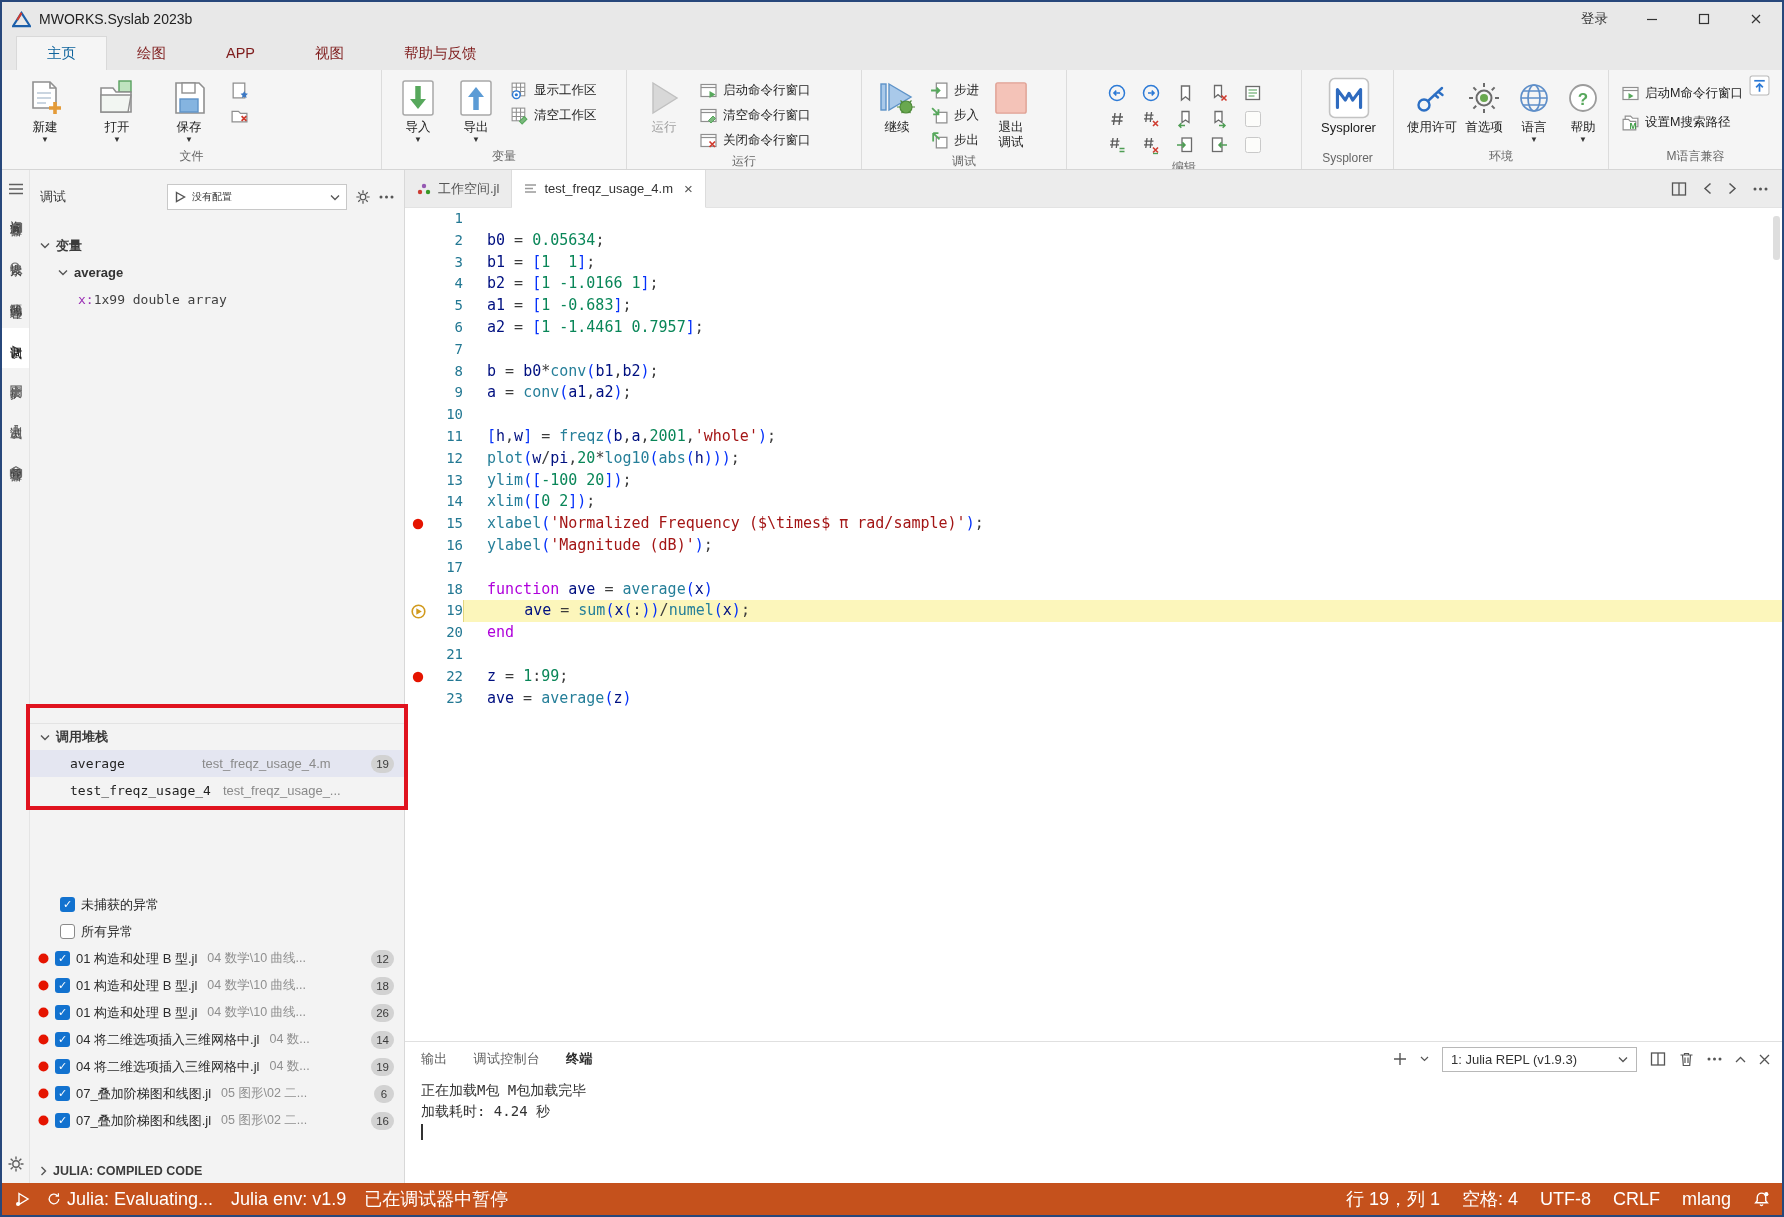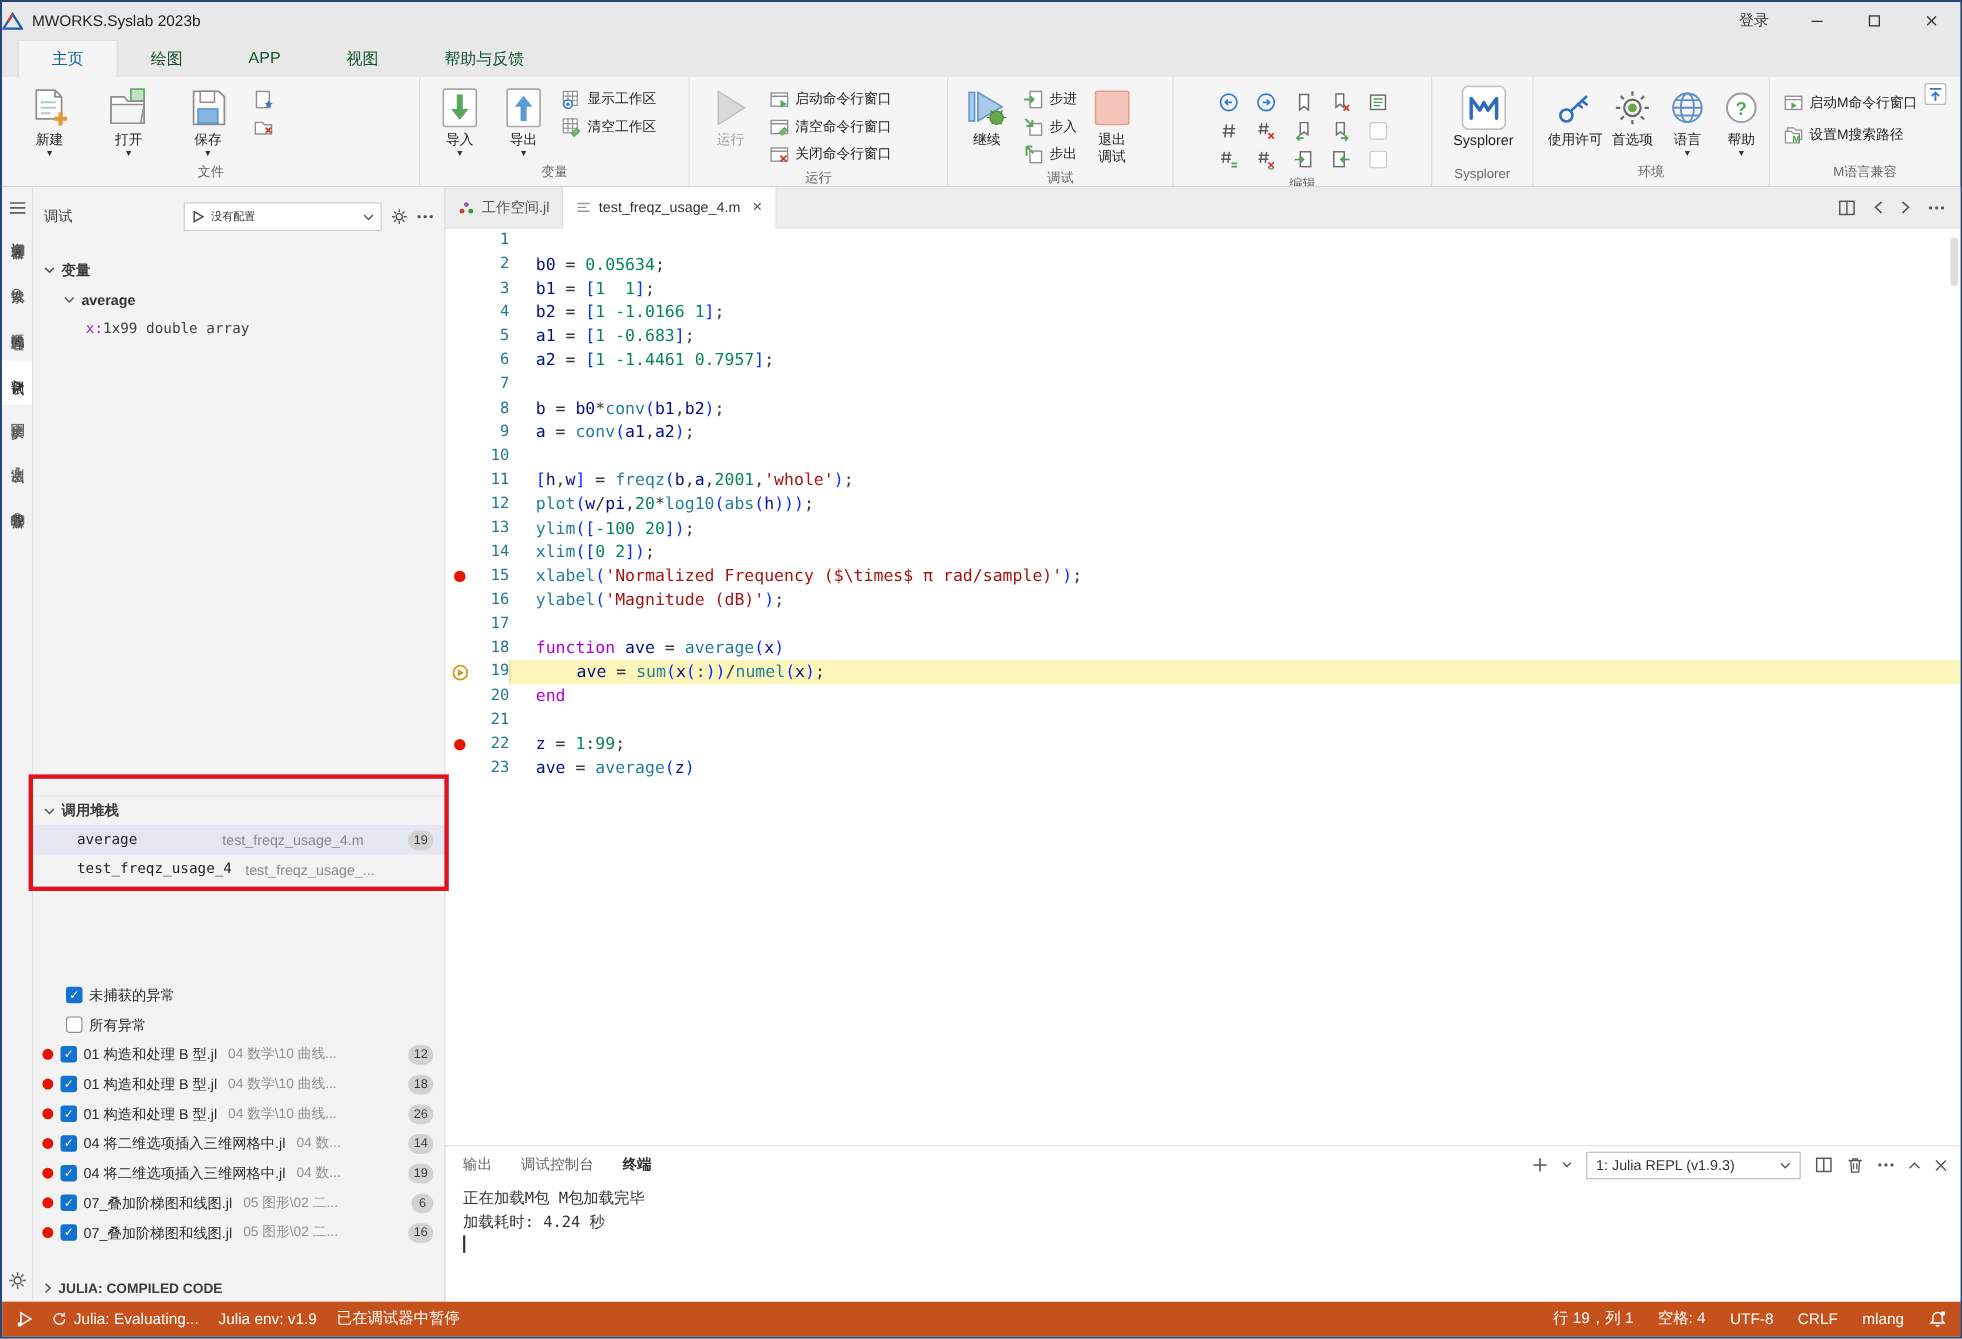--- a/index.html
+++ b/index.html
@@ -9,7 +9,7 @@
 svg{display:block;}
 
 .titlebar{height:34px;background:#e8e8e8;display:flex;align-items:center;position:relative;flex:0 0 auto;}
-.tb-left{display:flex;align-items:center;gap:8px;padding-left:0;font-size:14px;color:#222;}
+.tb-left{display:flex;align-items:center;gap:8px;padding-left:10px;font-size:14px;color:#222;}
 .tb-center{position:absolute;left:0;right:0;text-align:center;font-size:13.5px;color:#333;pointer-events:none;}
 .tb-right{margin-left:auto;display:flex;align-items:center;gap:0;z-index:2;}
 .tb-btn{width:52px;height:34px;display:flex;align-items:center;justify-content:center;cursor:pointer;}

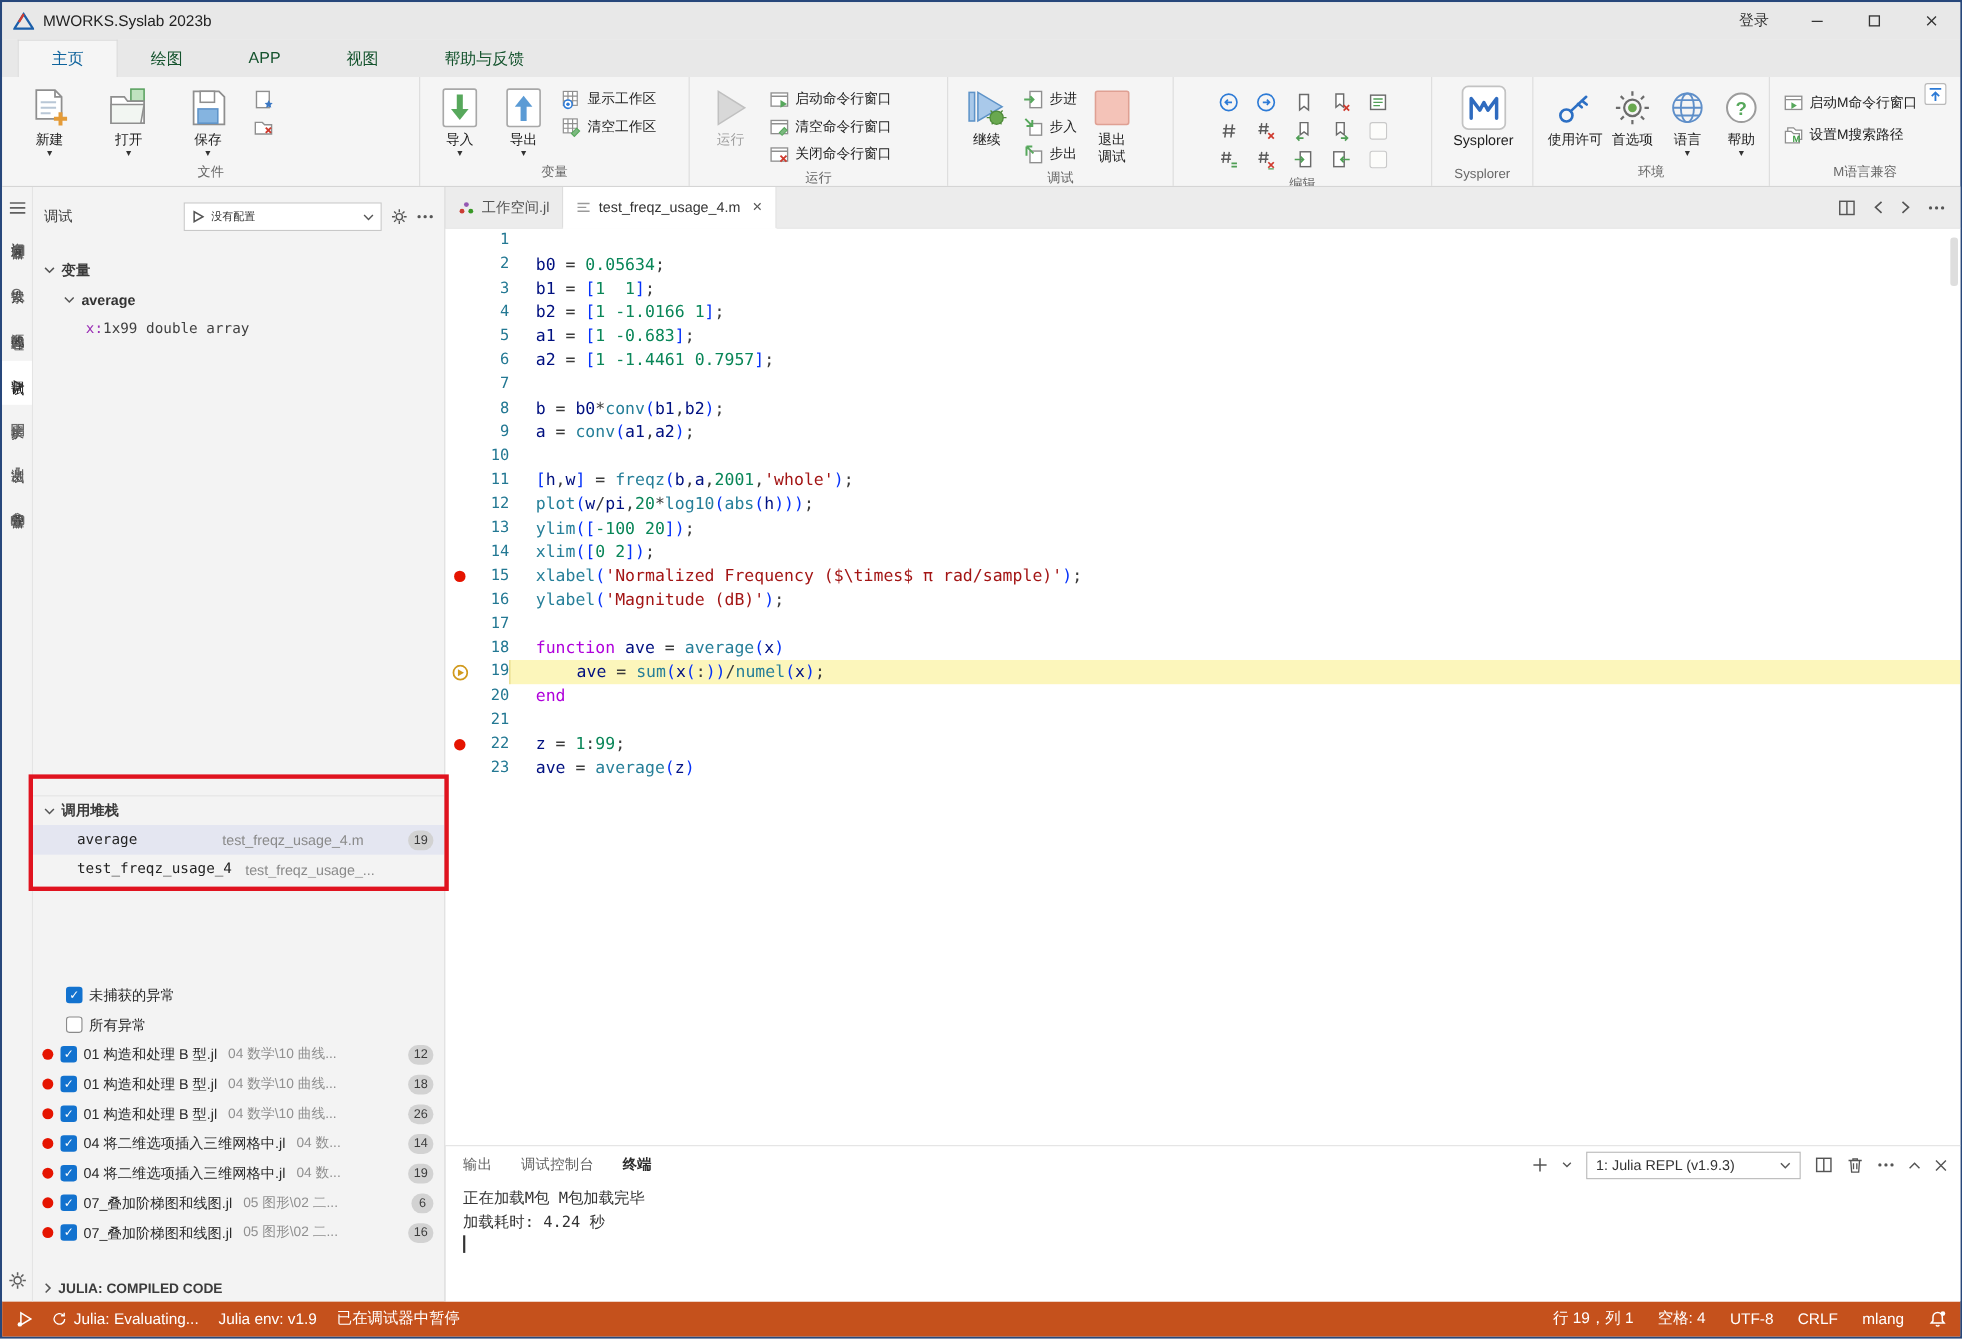--- a/index.html
+++ b/index.html
@@ -17,7 +17,7 @@
 
 .ribbontabs{height:34px;background:#e8e8e8;display:flex;align-items:flex-end;position:relative;flex:0 0 auto;}
 .rtabs{display:flex;height:34px;margin-left:14px;}
-.rtab{padding:0 30px;display:flex;align-items:center;font-size:14.5px;color:#14532d;cursor:pointer;}
+.rtab{padding:0 30px;display:flex;align-items:center;font-size:14.5px;color:#7f1d1d;cursor:pointer;}
 .rtab.active{background:#f5f5f5;color:#0e639c;border:1px solid #d9d9d9;border-bottom:none;}
 .collapse-btn{position:absolute;right:12px;bottom:-26px;z-index:8;cursor:pointer;}
 

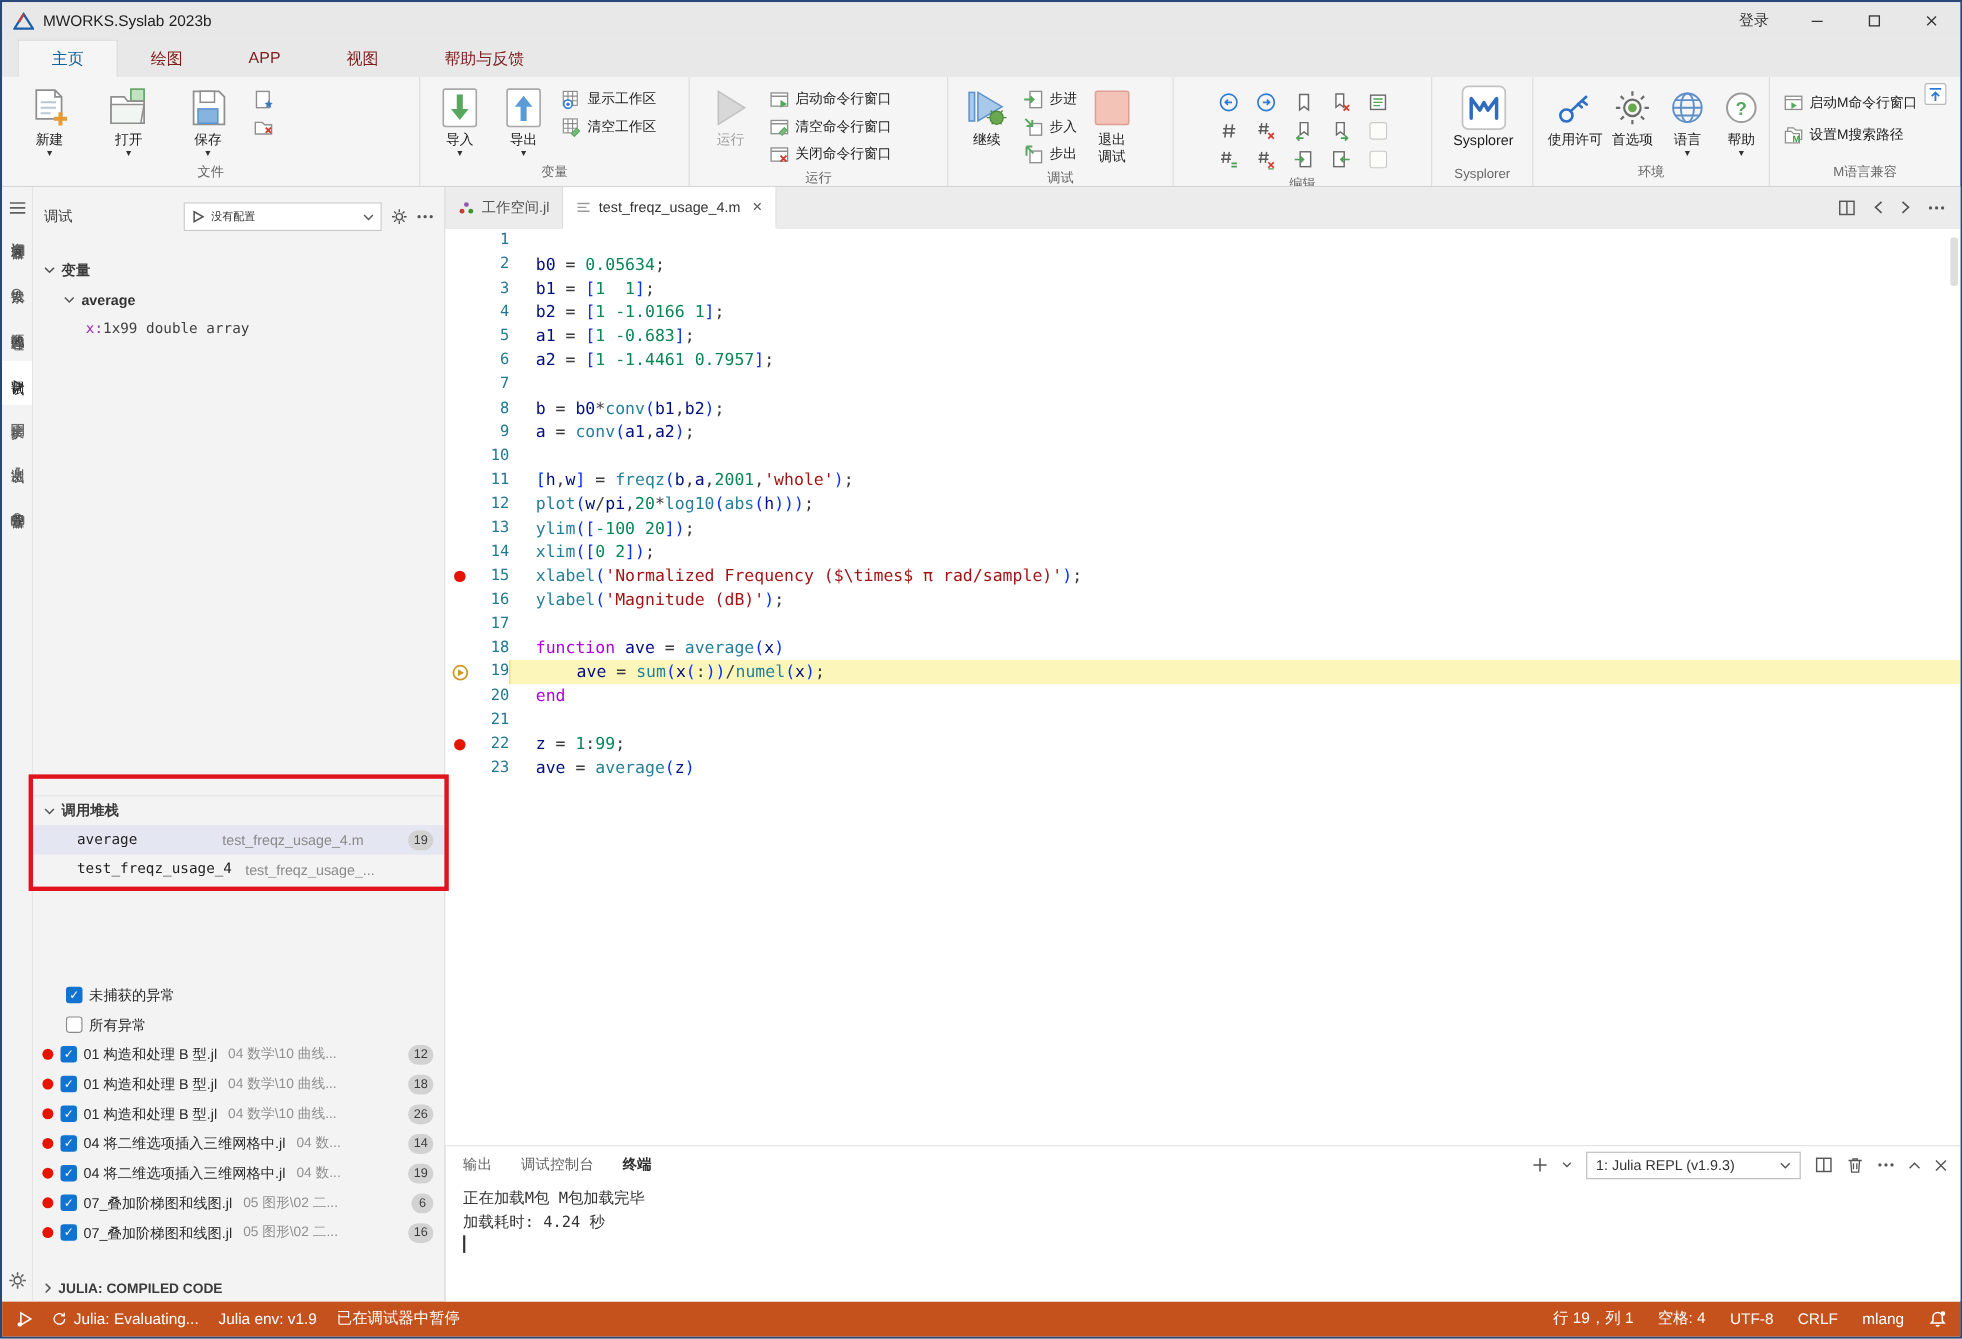--- a/index.html
+++ b/index.html
@@ -103,7 +103,7 @@
 .panelbody{flex:1;padding:4px 0 0 16px;font-family:"DejaVu Sans Mono",monospace;font-size:14px;color:#333;line-height:21px;}
 .tcursor{display:inline-block;width:1.5px;height:16px;background:#333;vertical-align:-3px;}
 
-.statusbar{height:32px;flex:0 0 auto;background:var(--statusbar,#c5511c);color:#fff;display:flex;align-items:center;padding:0 12px;gap:16px;font-size:14px;}
+.statusbar{height:32px;flex:0 0 auto;background:var(--statusbar,#c5511c);color:#fff;display:flex;align-items:center;padding:0 12px;gap:16px;font-size:18px;}
 .sbitem{display:flex;align-items:center;gap:6px;cursor:pointer;white-space:nowrap;}
 .sb-right{margin-left:auto;display:flex;align-items:center;gap:22px;}
 .chev{display:inline-flex;}

